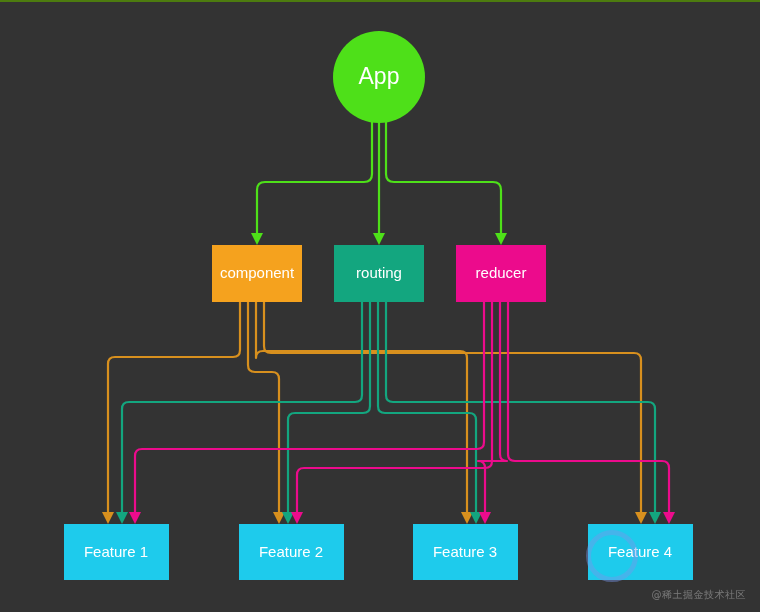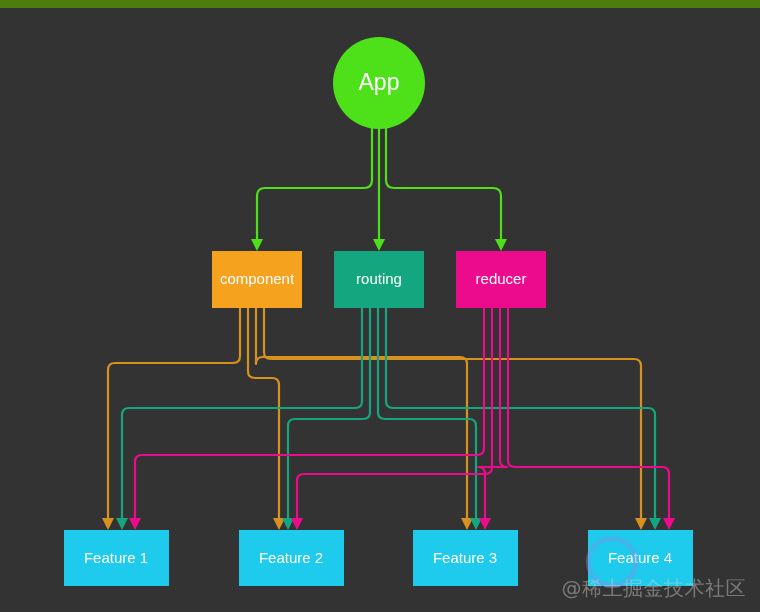--- a/index.html
+++ b/index.html
@@ -6,7 +6,7 @@
   body{width:760px;height:612px;overflow:hidden;
        font-family:"Liberation Sans","DejaVu Sans",sans-serif;}
   #canvas{position:relative;width:760px;height:612px;background:#333333;
-          box-sizing:border-box;border-top:8px solid #4d7c0f;}
+          box-sizing:border-box;border-top:2px solid #4d7c0f;}
   svg#graph{position:absolute;left:0;top:0;width:760px;height:612px;}
   .node-label{fill:#ffffff;font-family:"Liberation Sans","DejaVu Sans",sans-serif;
               text-anchor:middle;dominant-baseline:middle;}

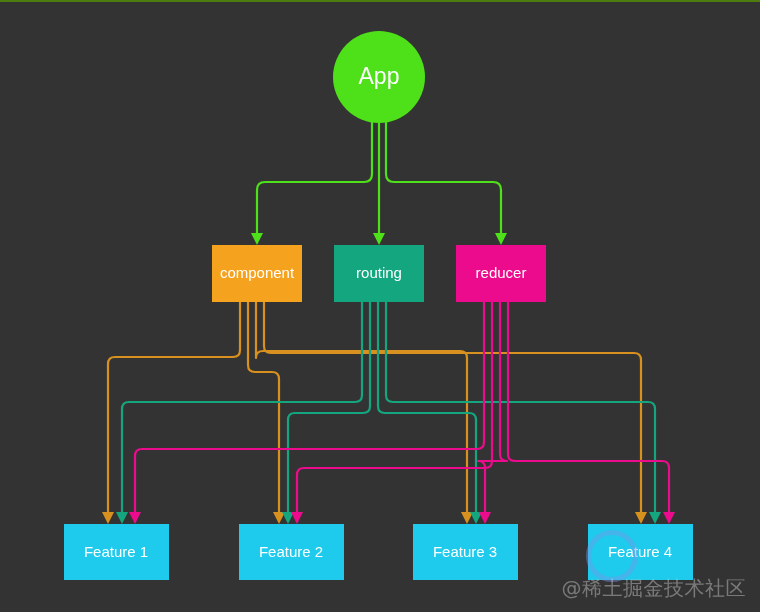--- a/index.html
+++ b/index.html
@@ -15,7 +15,7 @@
   .lbl-feat{font-size:15px;}
   .watermark{position:absolute;right:14px;bottom:10px;display:flex;
              align-items:center;gap:6px;opacity:.45;pointer-events:none;}
-  .wm-text{color:#cfcfcf;font-size:20px;font-family:"DejaVu Sans",sans-serif;
+  .wm-text{color:#cfcfcf;font-size:10px;font-family:"DejaVu Sans",sans-serif;
            letter-spacing:.5px;}
   .wm-ring{position:absolute;left:586px;top:528px;width:42px;height:42px;
            border-radius:50%;border:5px solid rgba(120,150,235,.55);opacity:.8;}

